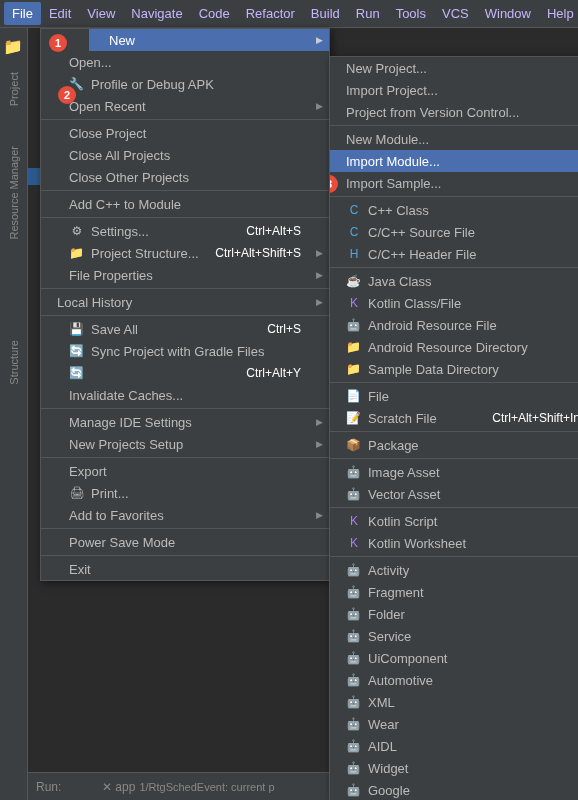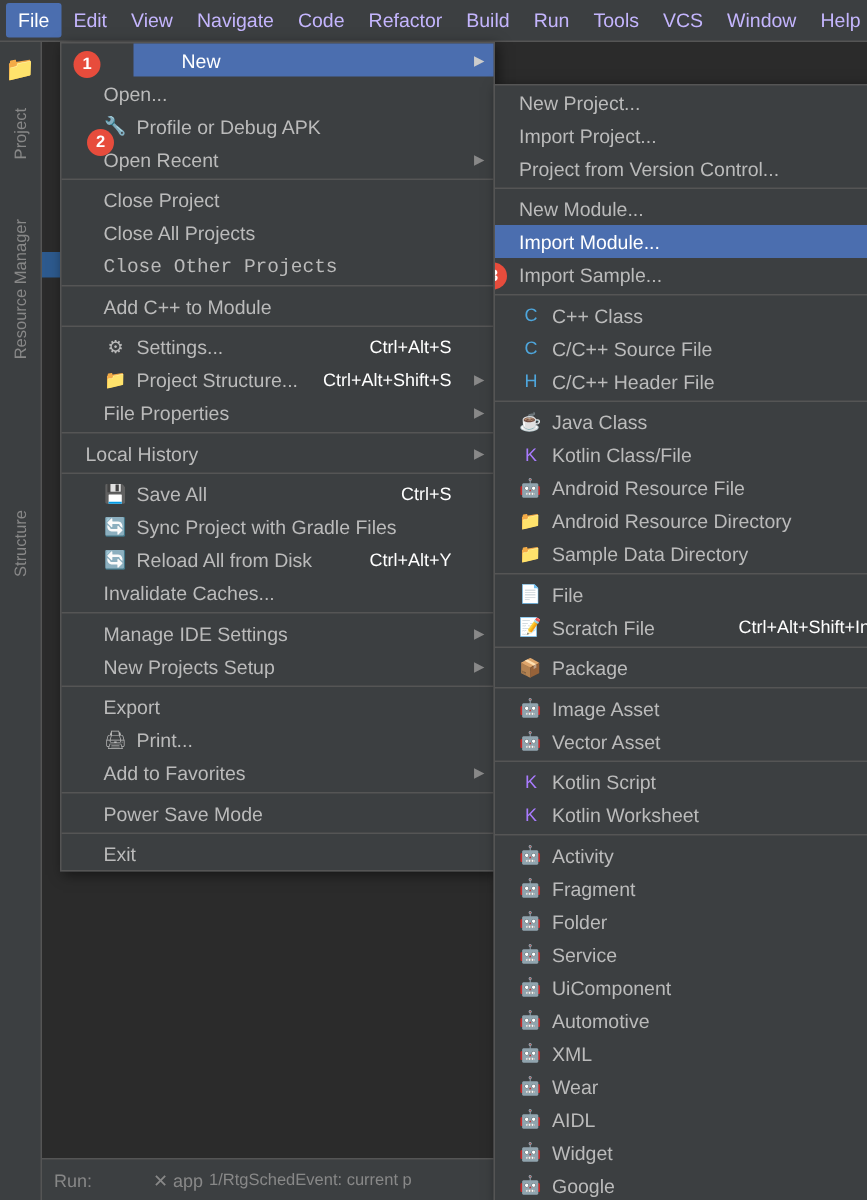--- a/index.html
+++ b/index.html
@@ -326,7 +326,7 @@
 
     <div class="step-circle" style="left:8px; top:14px; background:#e74c3c; position:absolute; z-index:400; width:18px;height:18px;border-radius:50%;display:flex;align-items:center;justify-content:center;font-size:11px;font-weight:bold;color:white;">1</div>
 
-    <div class="menu-item active-item" style="padding-left:32px;margin-left:48px;">
+    <div class="menu-item active-item" style="padding-left:20px;margin-left:48px;">
       <span class="item-text">New</span>
       <span style="position:absolute;right:6px;font-size:9px;color:#ccc;">▶</span>
     </div>

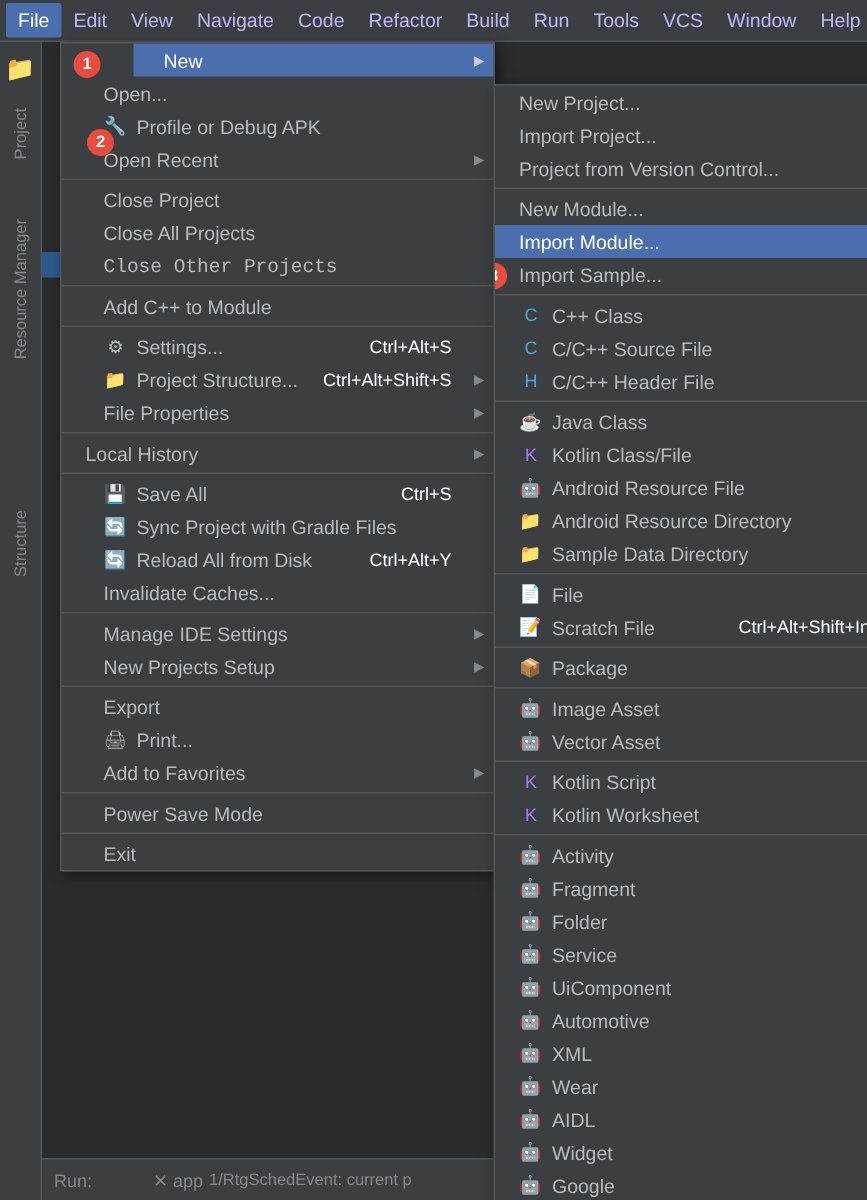--- a/index.html
+++ b/index.html
@@ -347,7 +347,7 @@
     <div class="menu-item" style="padding-left:28px;">
       <span class="item-text">Close All Projects</span>
     </div>
-    <div class="menu-item" style="padding-left:28px;font-family:Liberation Mono, monospace;">
+    <div class="menu-item" style="padding-left:28px;">
       <span class="item-text">Close Other Projects</span>
     </div>
     <div class="menu-separator"></div>

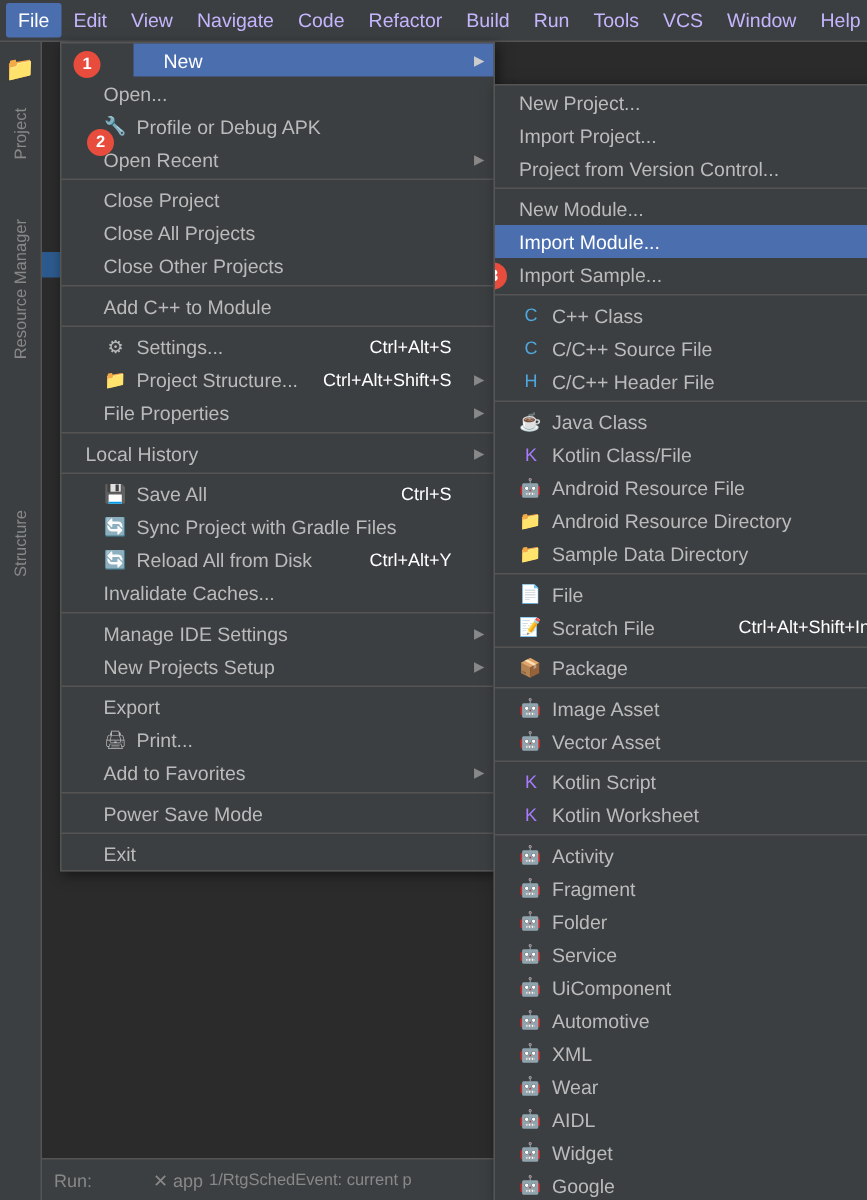--- a/index.html
+++ b/index.html
@@ -384,7 +384,6 @@
     </div>
     <div class="menu-item" style="padding-left:28px;">
       <span class="menu-item-icon">🔄</span>
-      <span class="item-text">Reload All from Disk</span>
       <span class="shortcut">Ctrl+Alt+Y</span>
     </div>
     <div class="menu-item" style="padding-left:28px;">

